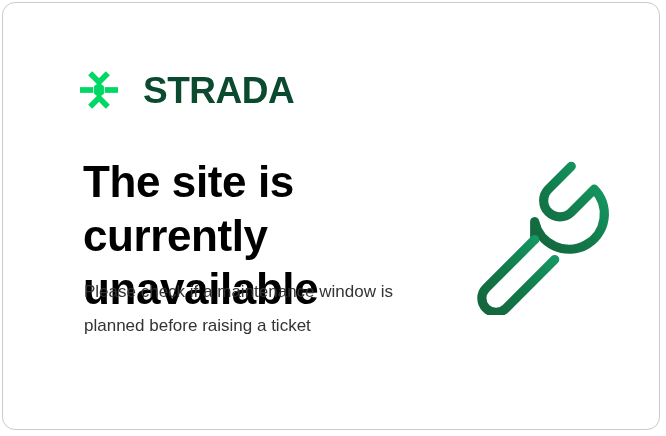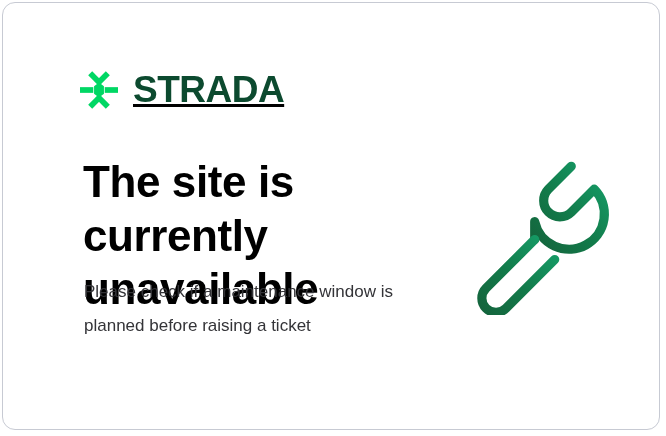--- a/index.html
+++ b/index.html
@@ -42,9 +42,8 @@
     left: 77px;
     top: 68px;
     display: flex;
-    align-items: flex-start;
-    gap: 15px;
-    text-decoration: underline;
+    align-items: center;
+    gap: 25px;
   }
   .brand-mark {
     width: 38px;

